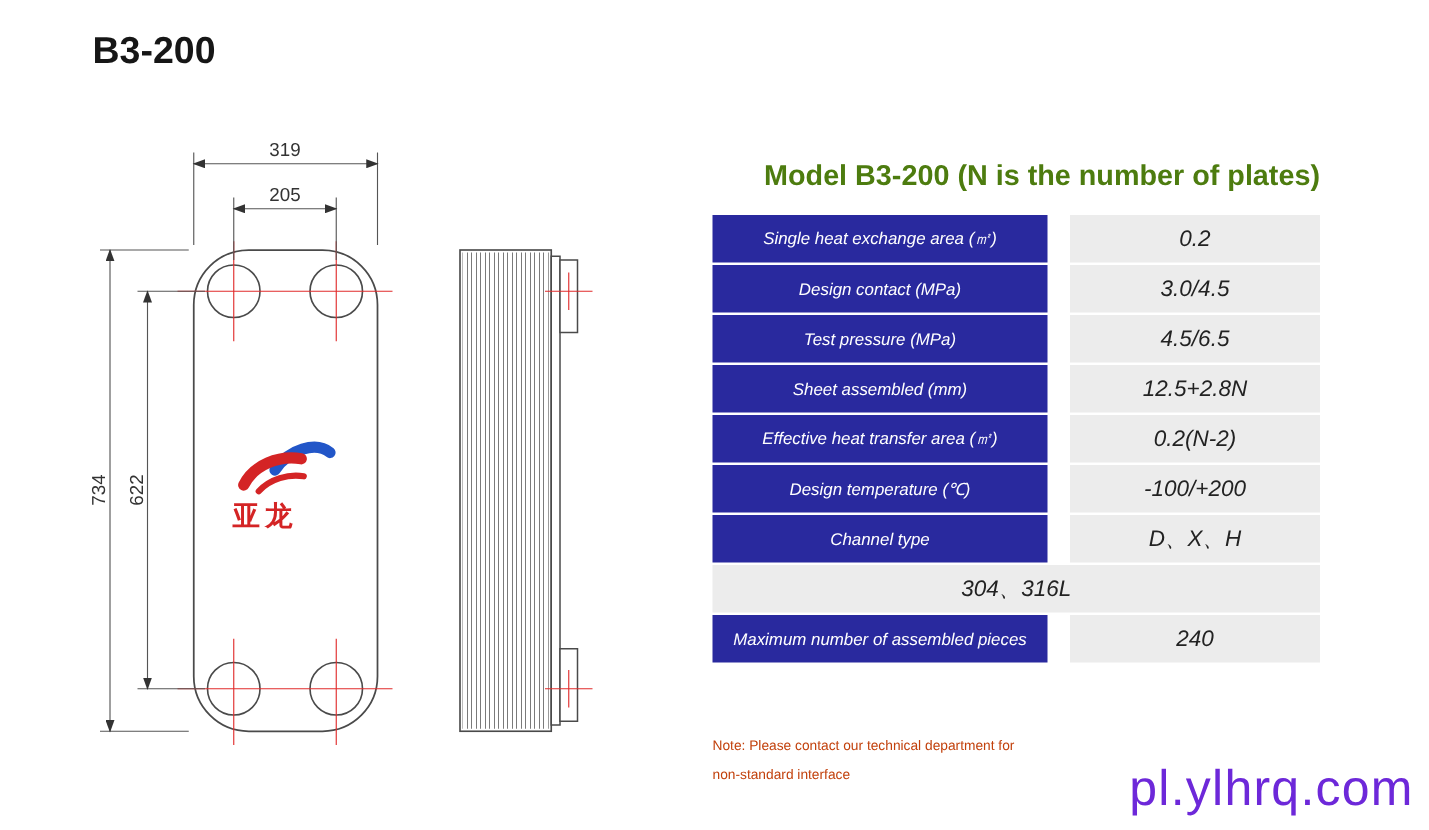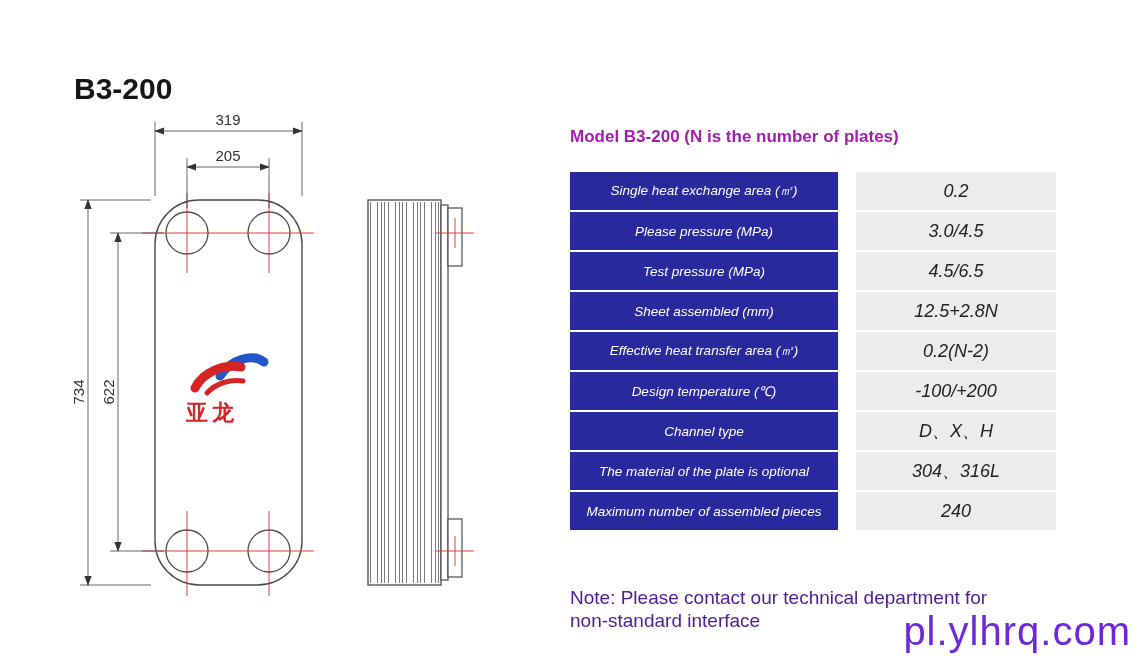--- a/index.html
+++ b/index.html
@@ -8,7 +8,7 @@
     background:#ffffff;font-family:"Liberation Sans",sans-serif;
   }
   .page-title{
-    position:absolute;left:74px;top:24px;font-size:30px;font-weight:700;color:#161616;margin-top:48px;
+    position:absolute;left:74px;top:24px;font-size:30px;font-weight:700;color:#161616;
   }
   
   .hatch{

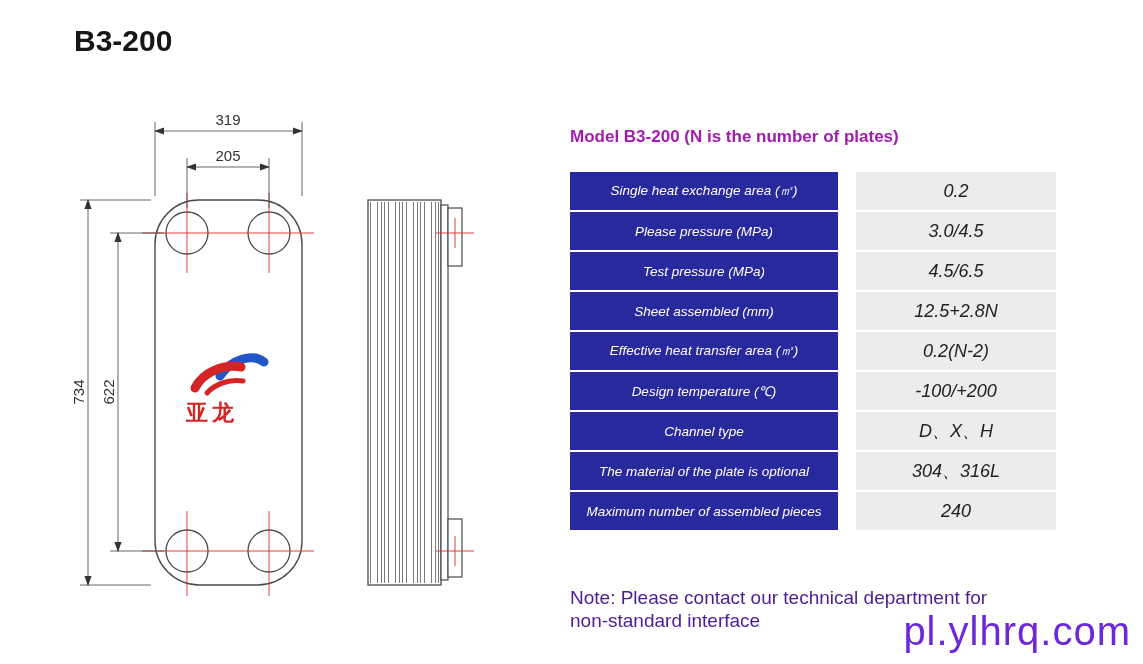--- a/index.html
+++ b/index.html
@@ -23,8 +23,8 @@
   }
   
   .table-title{
-    position:absolute;left:570px;top:127px;width:486px;text-align:left;
-    font-size:17px;font-weight:700;color:#a21caf;
+    position:absolute;left:570px;top:127px;width:486px;text-align:right;
+    font-size:23px;font-weight:700;color:#4d7c0f;
   }
   .spec-table{position:absolute;left:570px;top:172px;width:486px;}
   .spec-row{display:flex;gap:18px;margin-bottom:2px;height:38px;font-style:italic;}

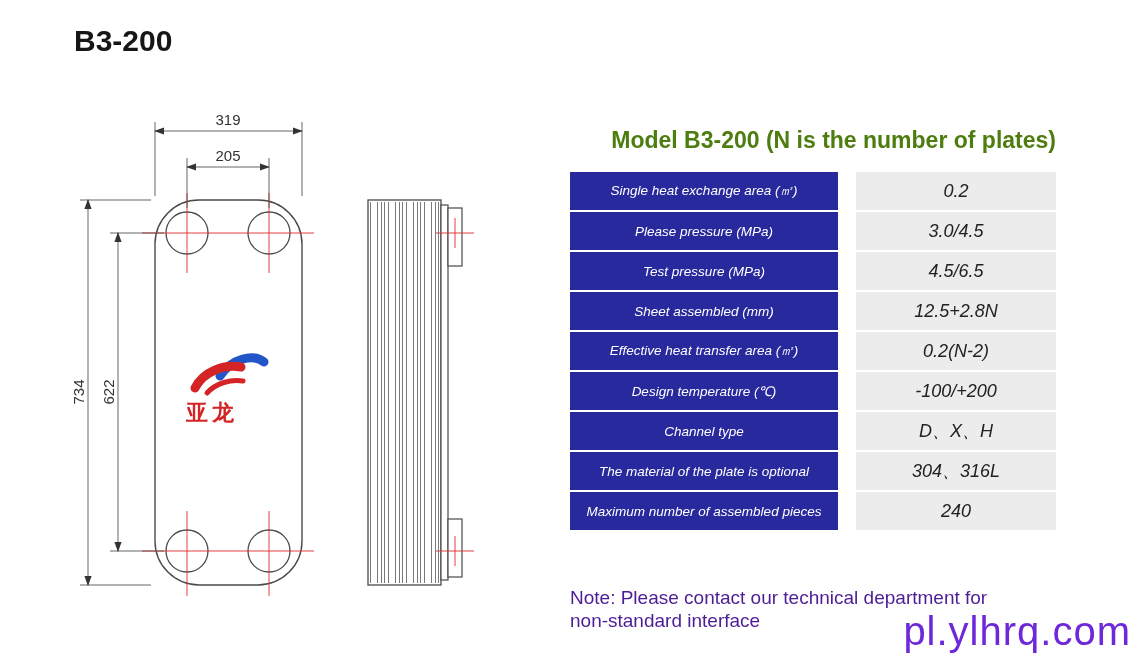--- a/index.html
+++ b/index.html
@@ -131,7 +131,7 @@
     <div class="cell-value">0.2</div>
   </div>
   <div class="spec-row">
-    <div class="cell-label">Please pressure (MPa)</div>
+    <div class="cell-label">Design contact (MPa)</div>
     <div class="cell-value">3.0/4.5</div>
   </div>
   <div class="spec-row">

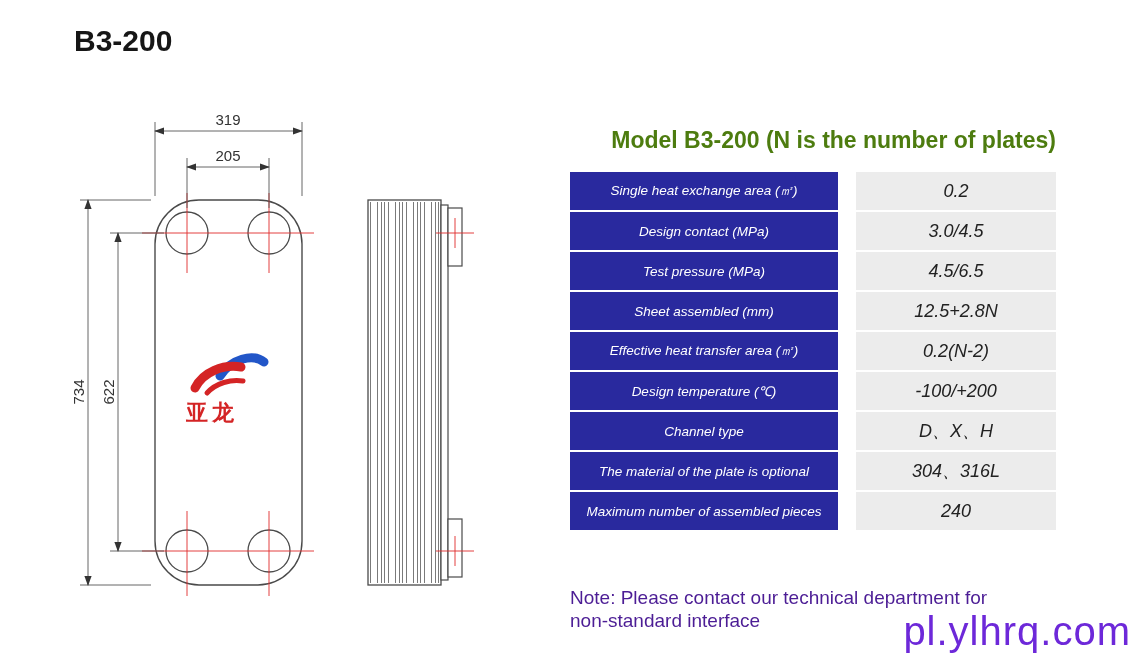--- a/index.html
+++ b/index.html
@@ -155,7 +155,6 @@
     <div class="cell-value">D、X、H</div>
   </div>
   <div class="spec-row">
-    <div class="cell-label">The material of the plate is optional</div>
     <div class="cell-value">304、316L</div>
   </div>
   <div class="spec-row">

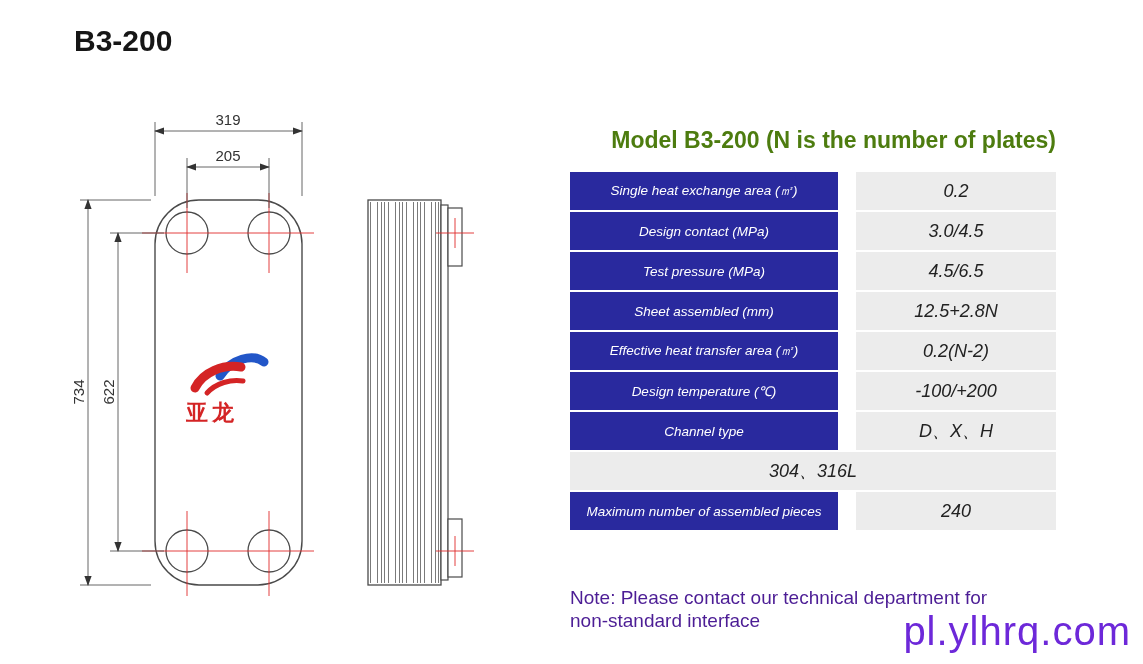--- a/index.html
+++ b/index.html
@@ -39,7 +39,7 @@
   
   .note{
     position:absolute;left:570px;top:586px;z-index:2;
-    font-size:19px;color:#4c1d95;line-height:23px;
+    font-size:11px;color:#c2410c;line-height:23px;
   }
   .watermark{
     position:absolute;right:12px;bottom:10px;z-index:1;

